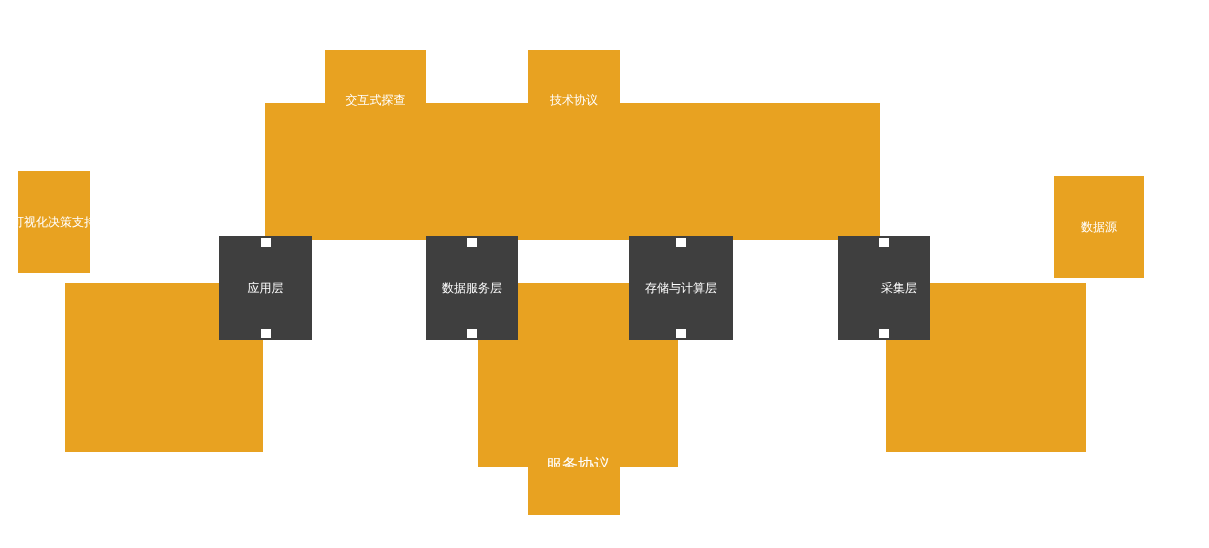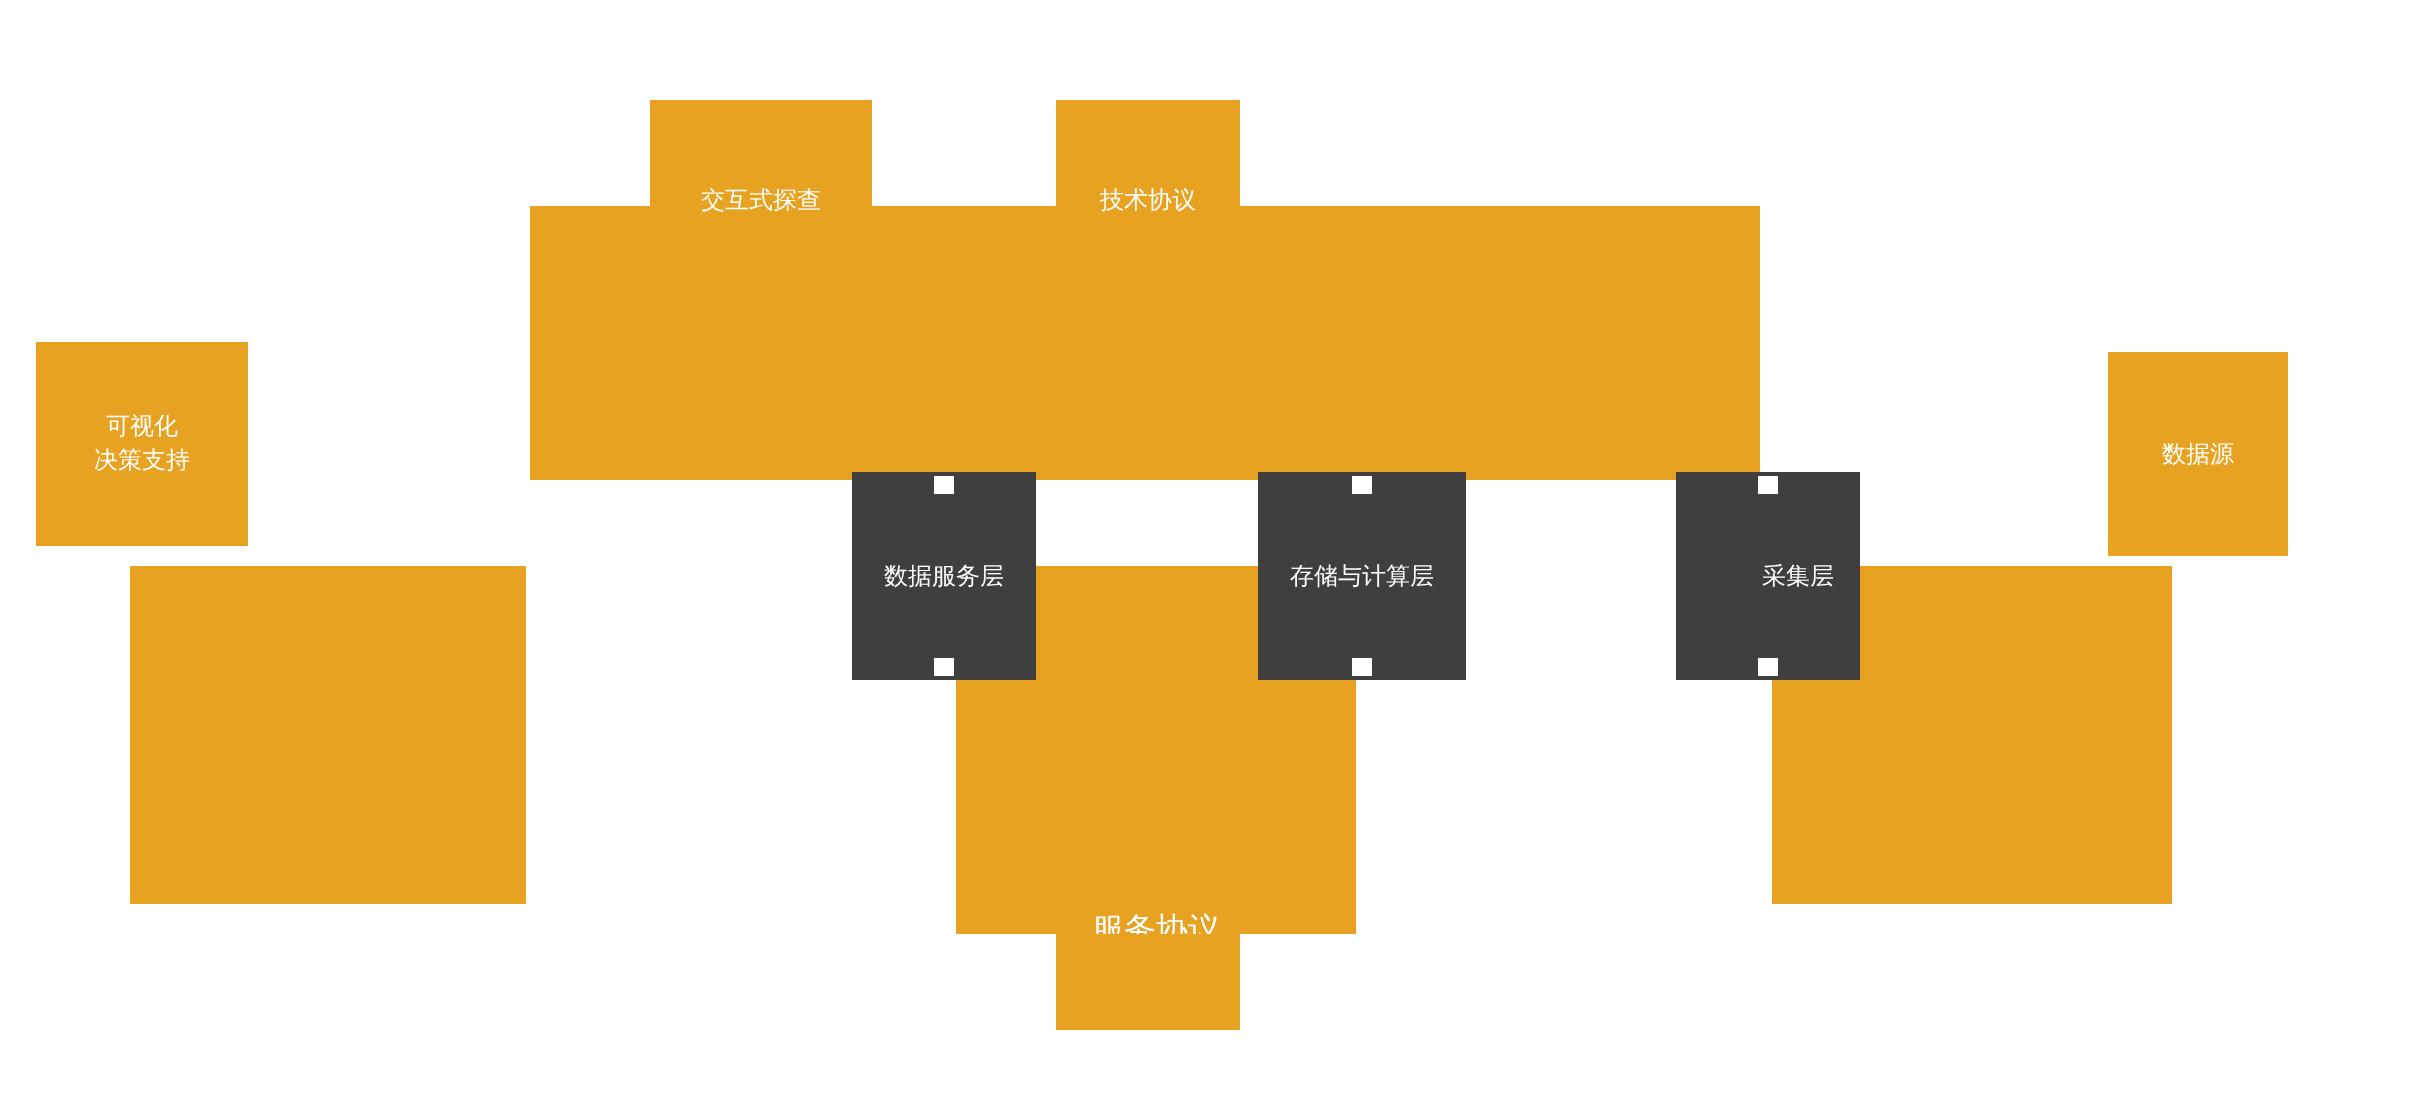--- a/index.html
+++ b/index.html
@@ -38,7 +38,7 @@
   }
 
   
-  .tab-top-0 { left: 325px; top: 50px; width: 111px; height: 55px; }
+  .tab-top-0 { left: 325px; top: 50px; width: 101px; height: 55px; }
   .tab-top-1 { left: 528px; top: 50px; width: 92px; height: 55px; text-align: center; }
   .tab-top-2 { left: 737px; top: 50px; width: 90px; height: 55px; }
   .tab-label {

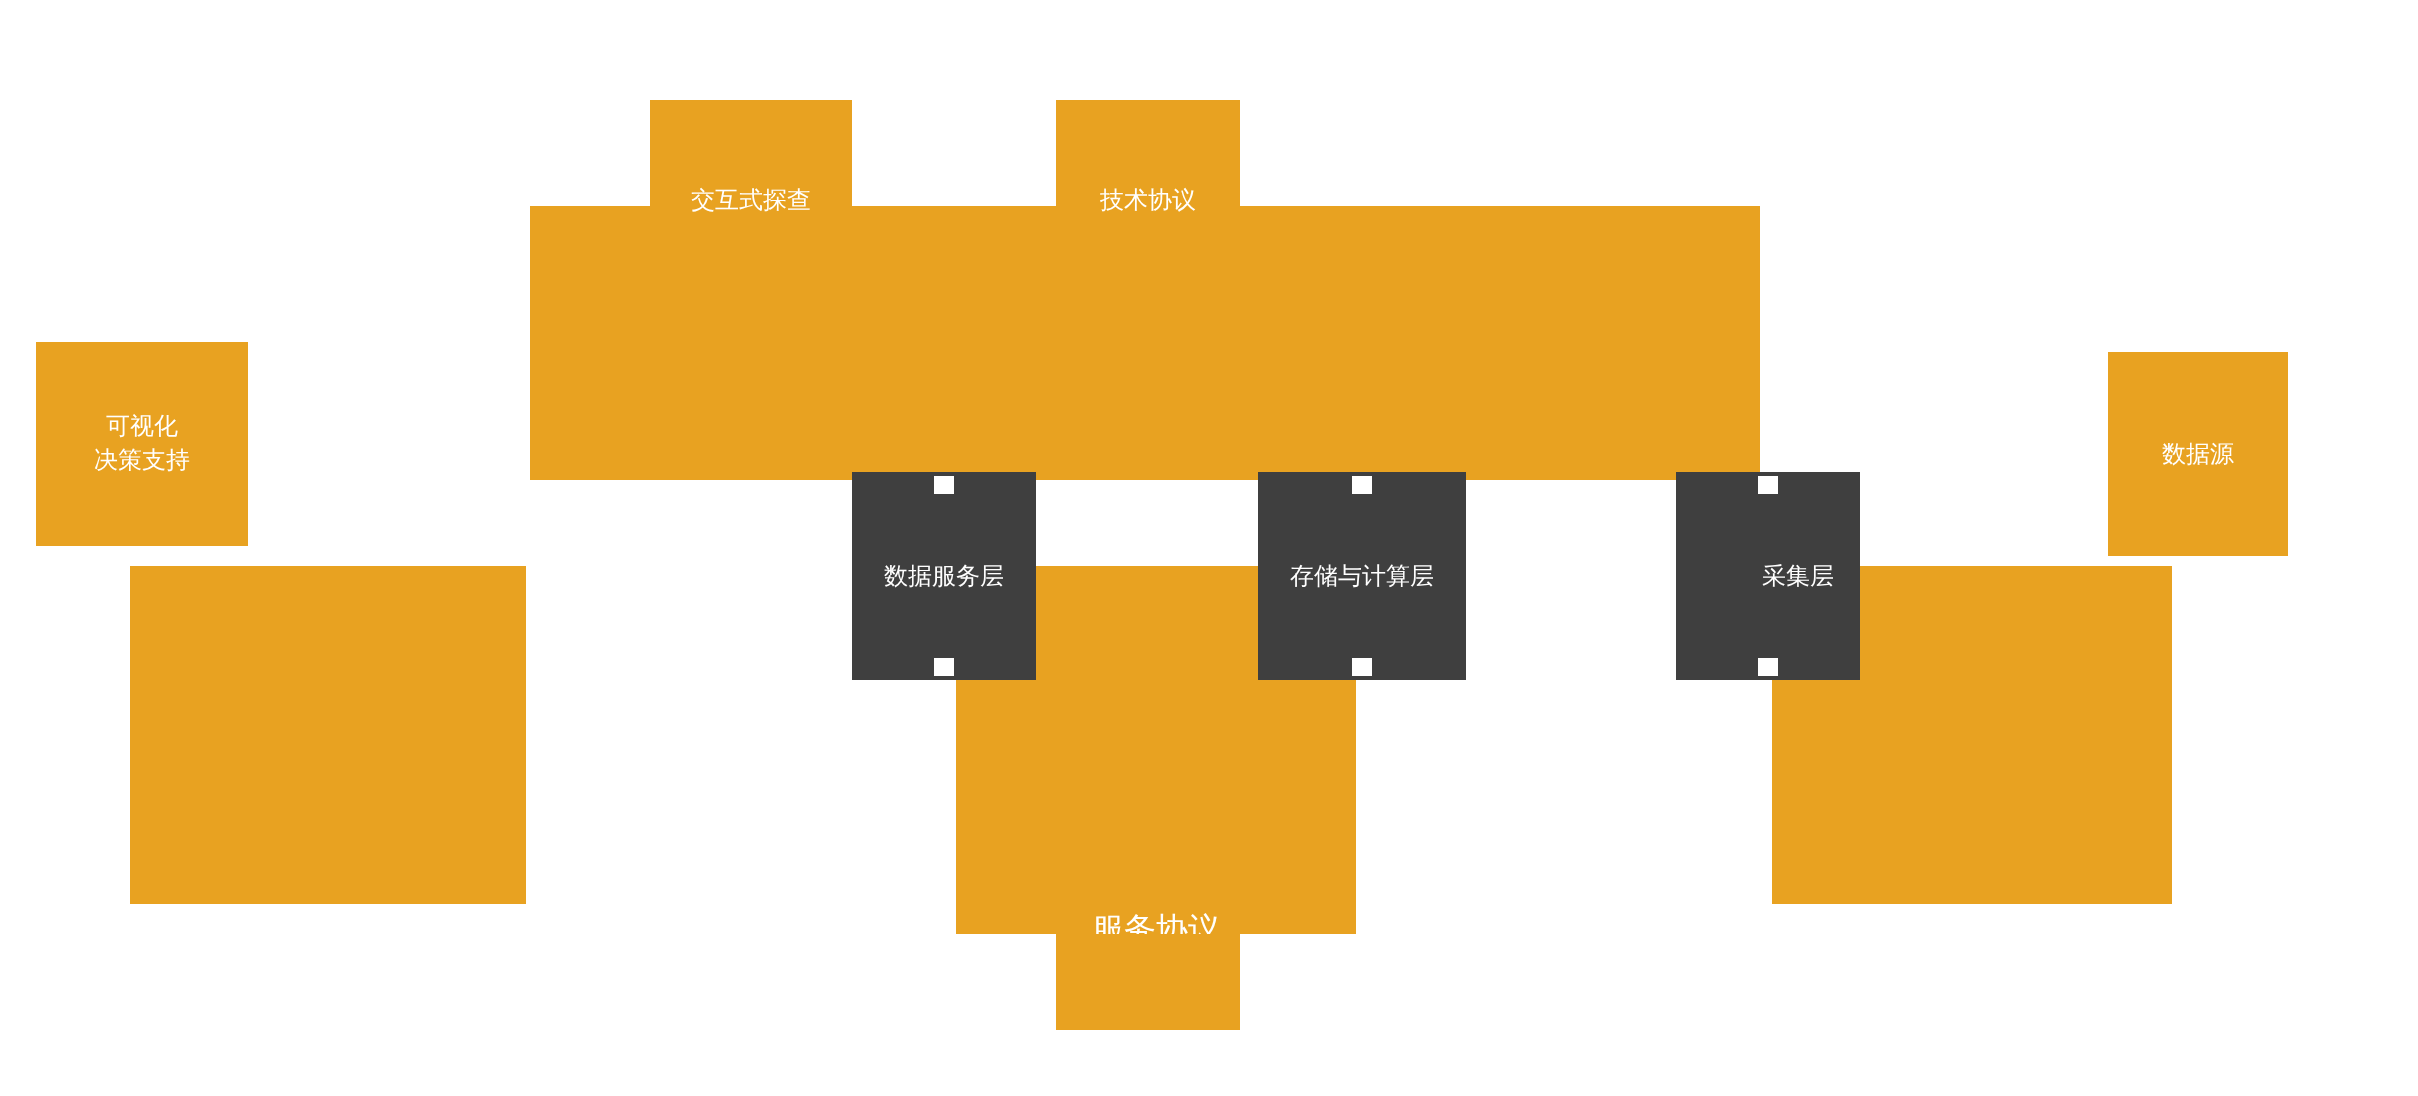--- a/index.html
+++ b/index.html
@@ -56,8 +56,8 @@
 
   
   .left-block {
-    left: 18px; top: 171px; width: 106px; height: 102px;
-    display: flex; flex-direction: column;
+    left: 18px; top: 171px; width: 72px; height: 102px;
+    display: flex; flex-direction: row;
     align-items: center; justify-content: center;
   }
   .right-block {

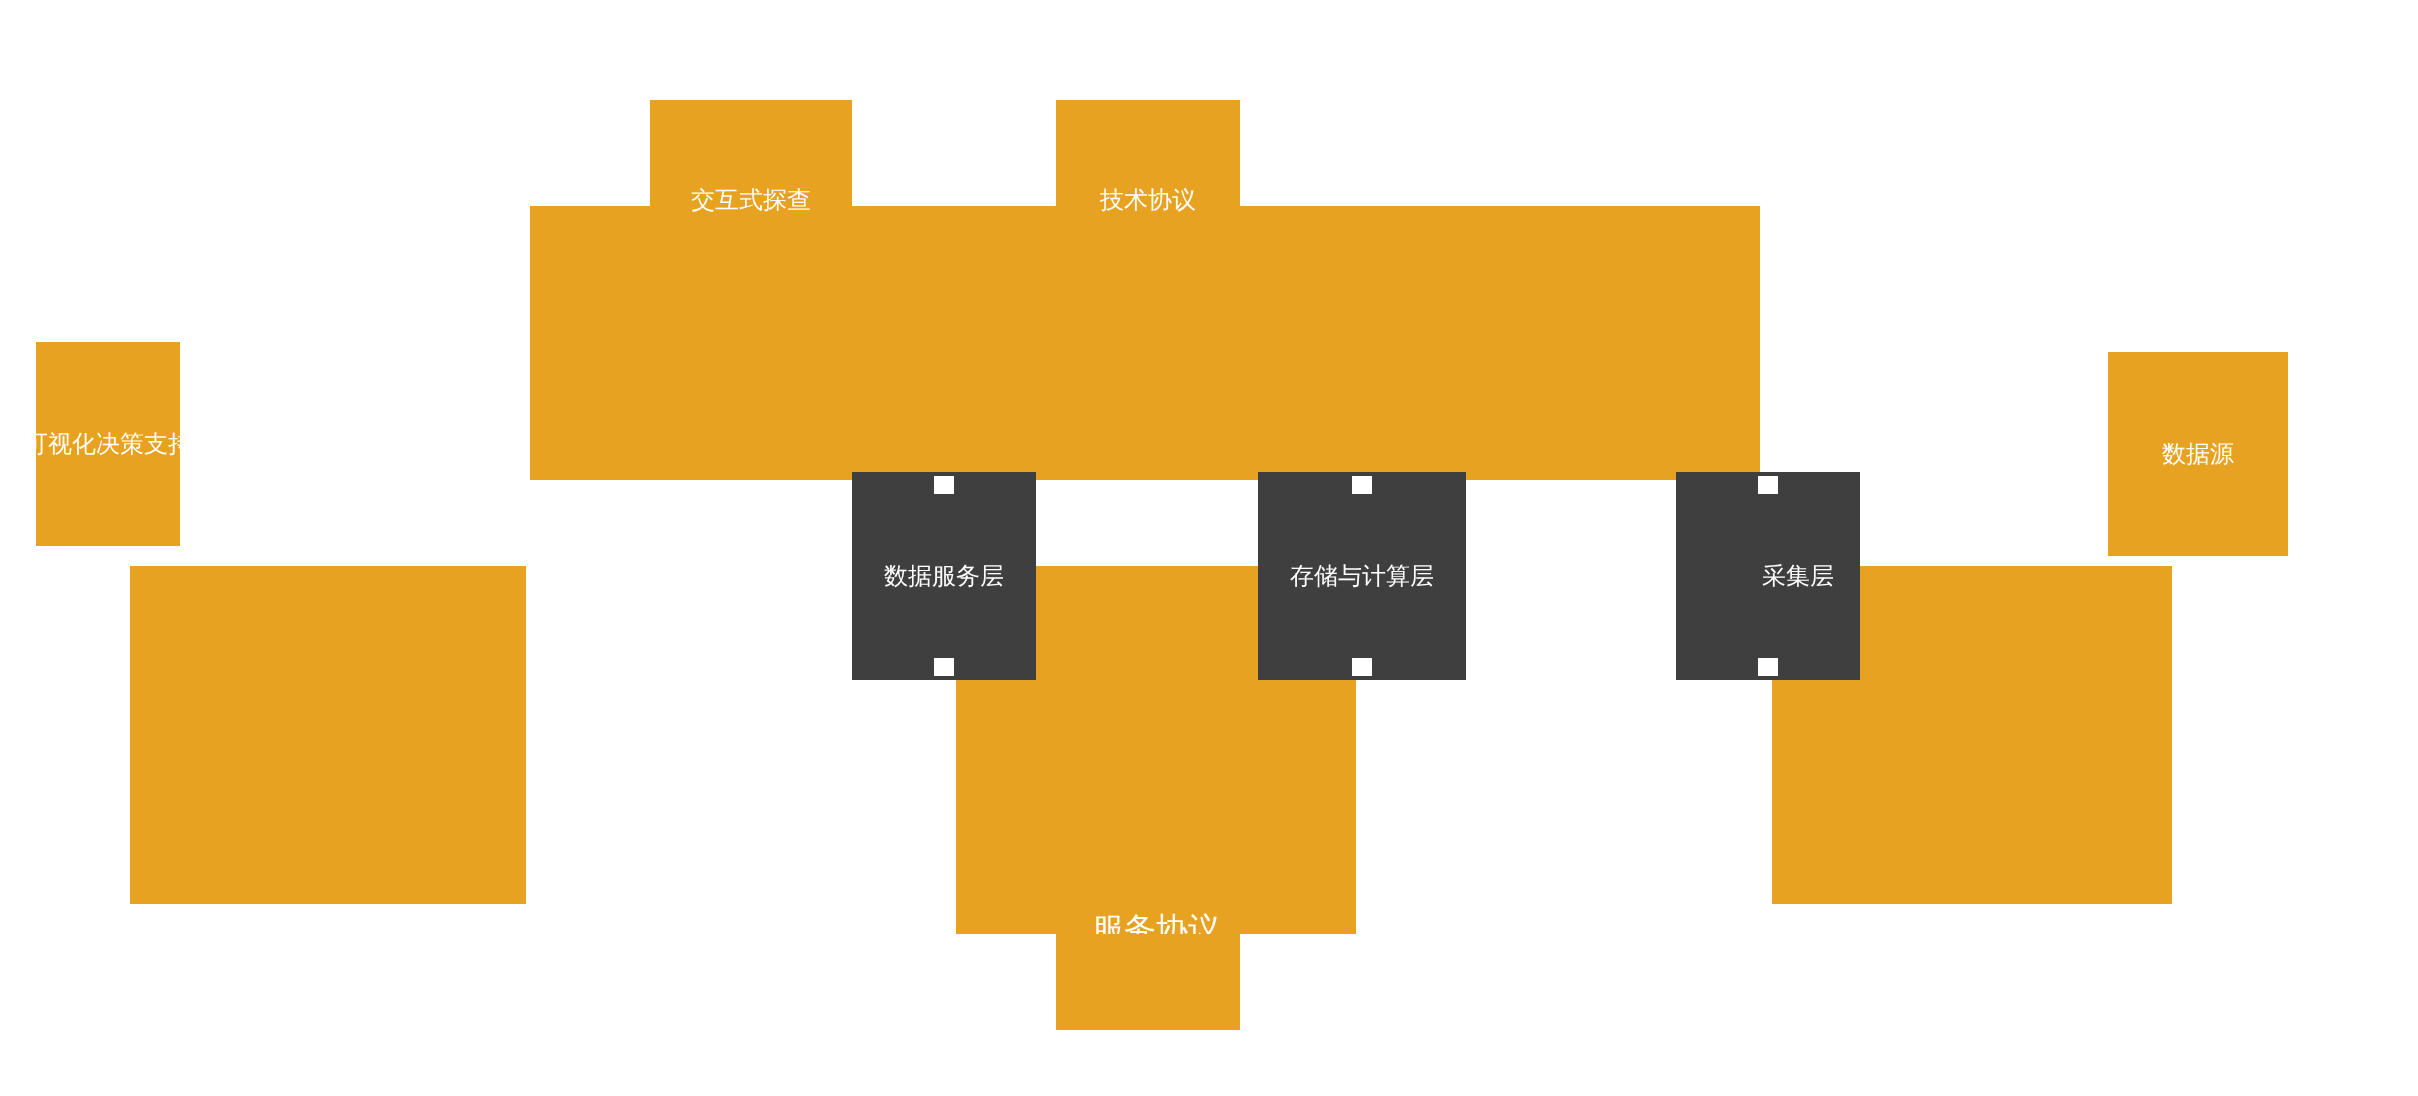--- a/index.html
+++ b/index.html
@@ -126,6 +126,11 @@
   <div class="orange bottom-right"></div>
   <div class="orange bottom-tab"></div>
 
+  <div class="dark layer-0">
+    <span class="notch notch-top"></span>
+    <span class="lbl">应用层</span>
+    <span class="notch notch-bottom"></span>
+  </div>
   <div class="dark layer-1">
     <span class="notch notch-top"></span>
     <span class="lbl">数据服务层</span>

